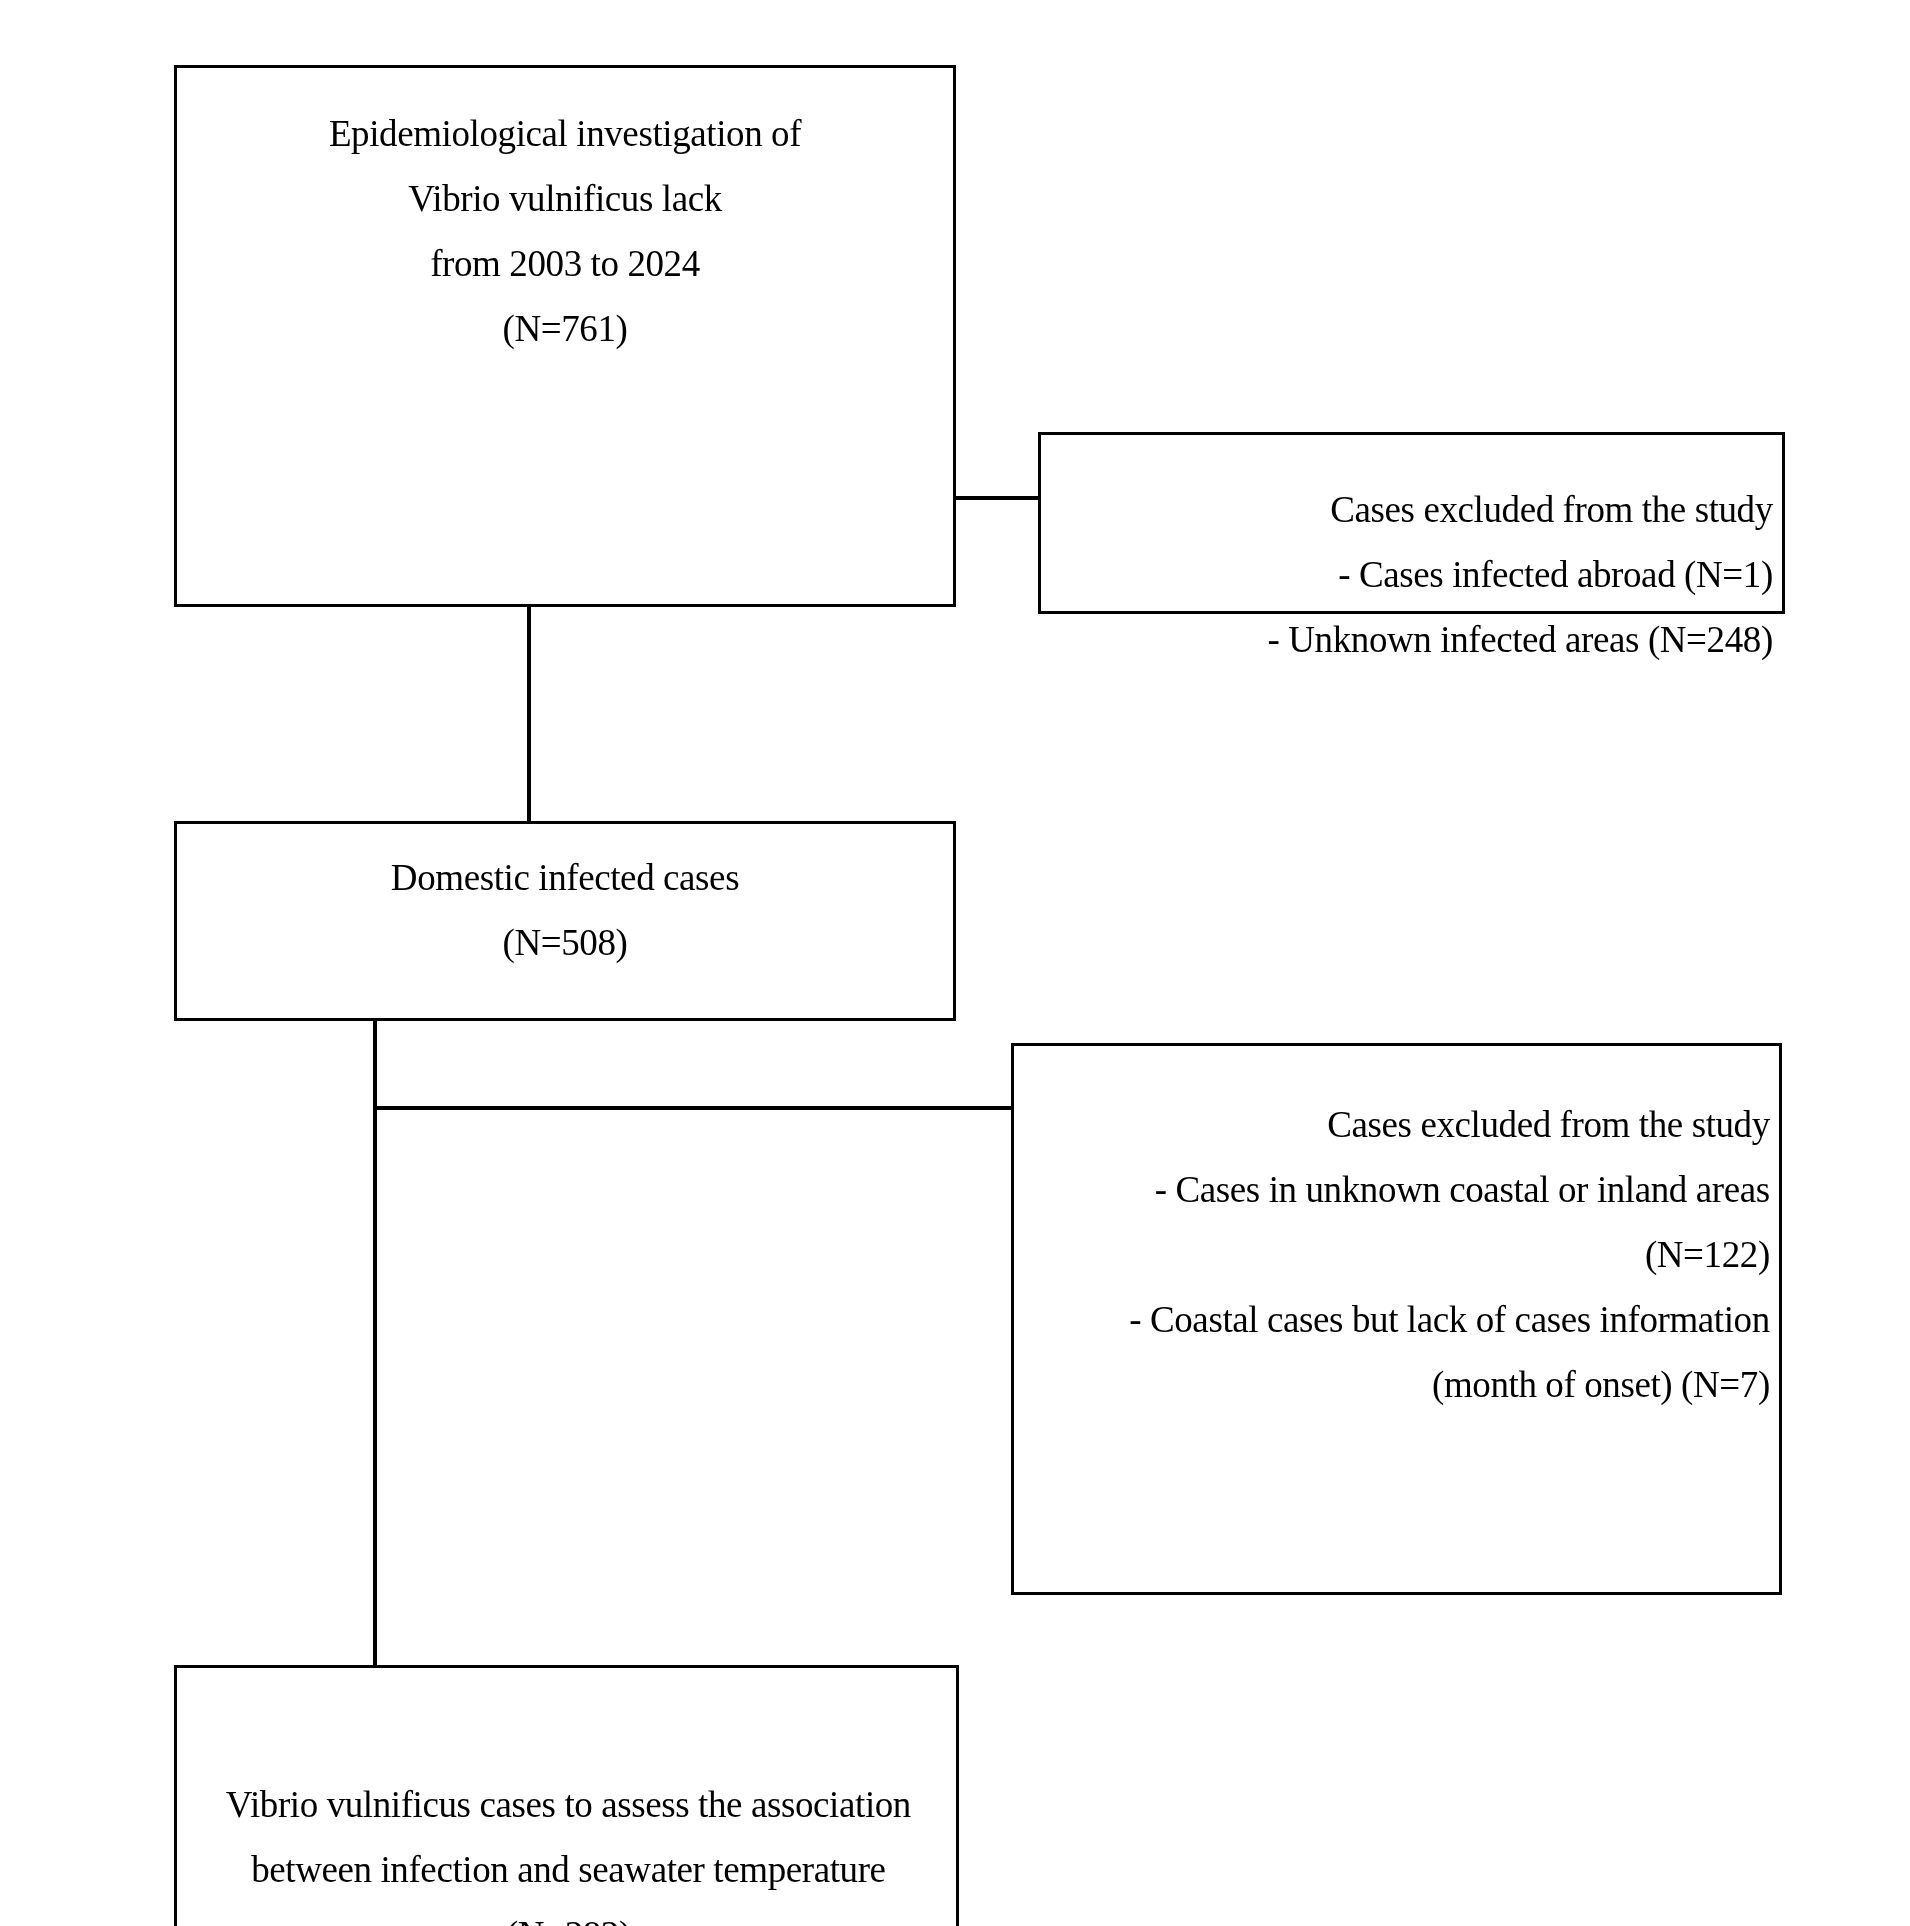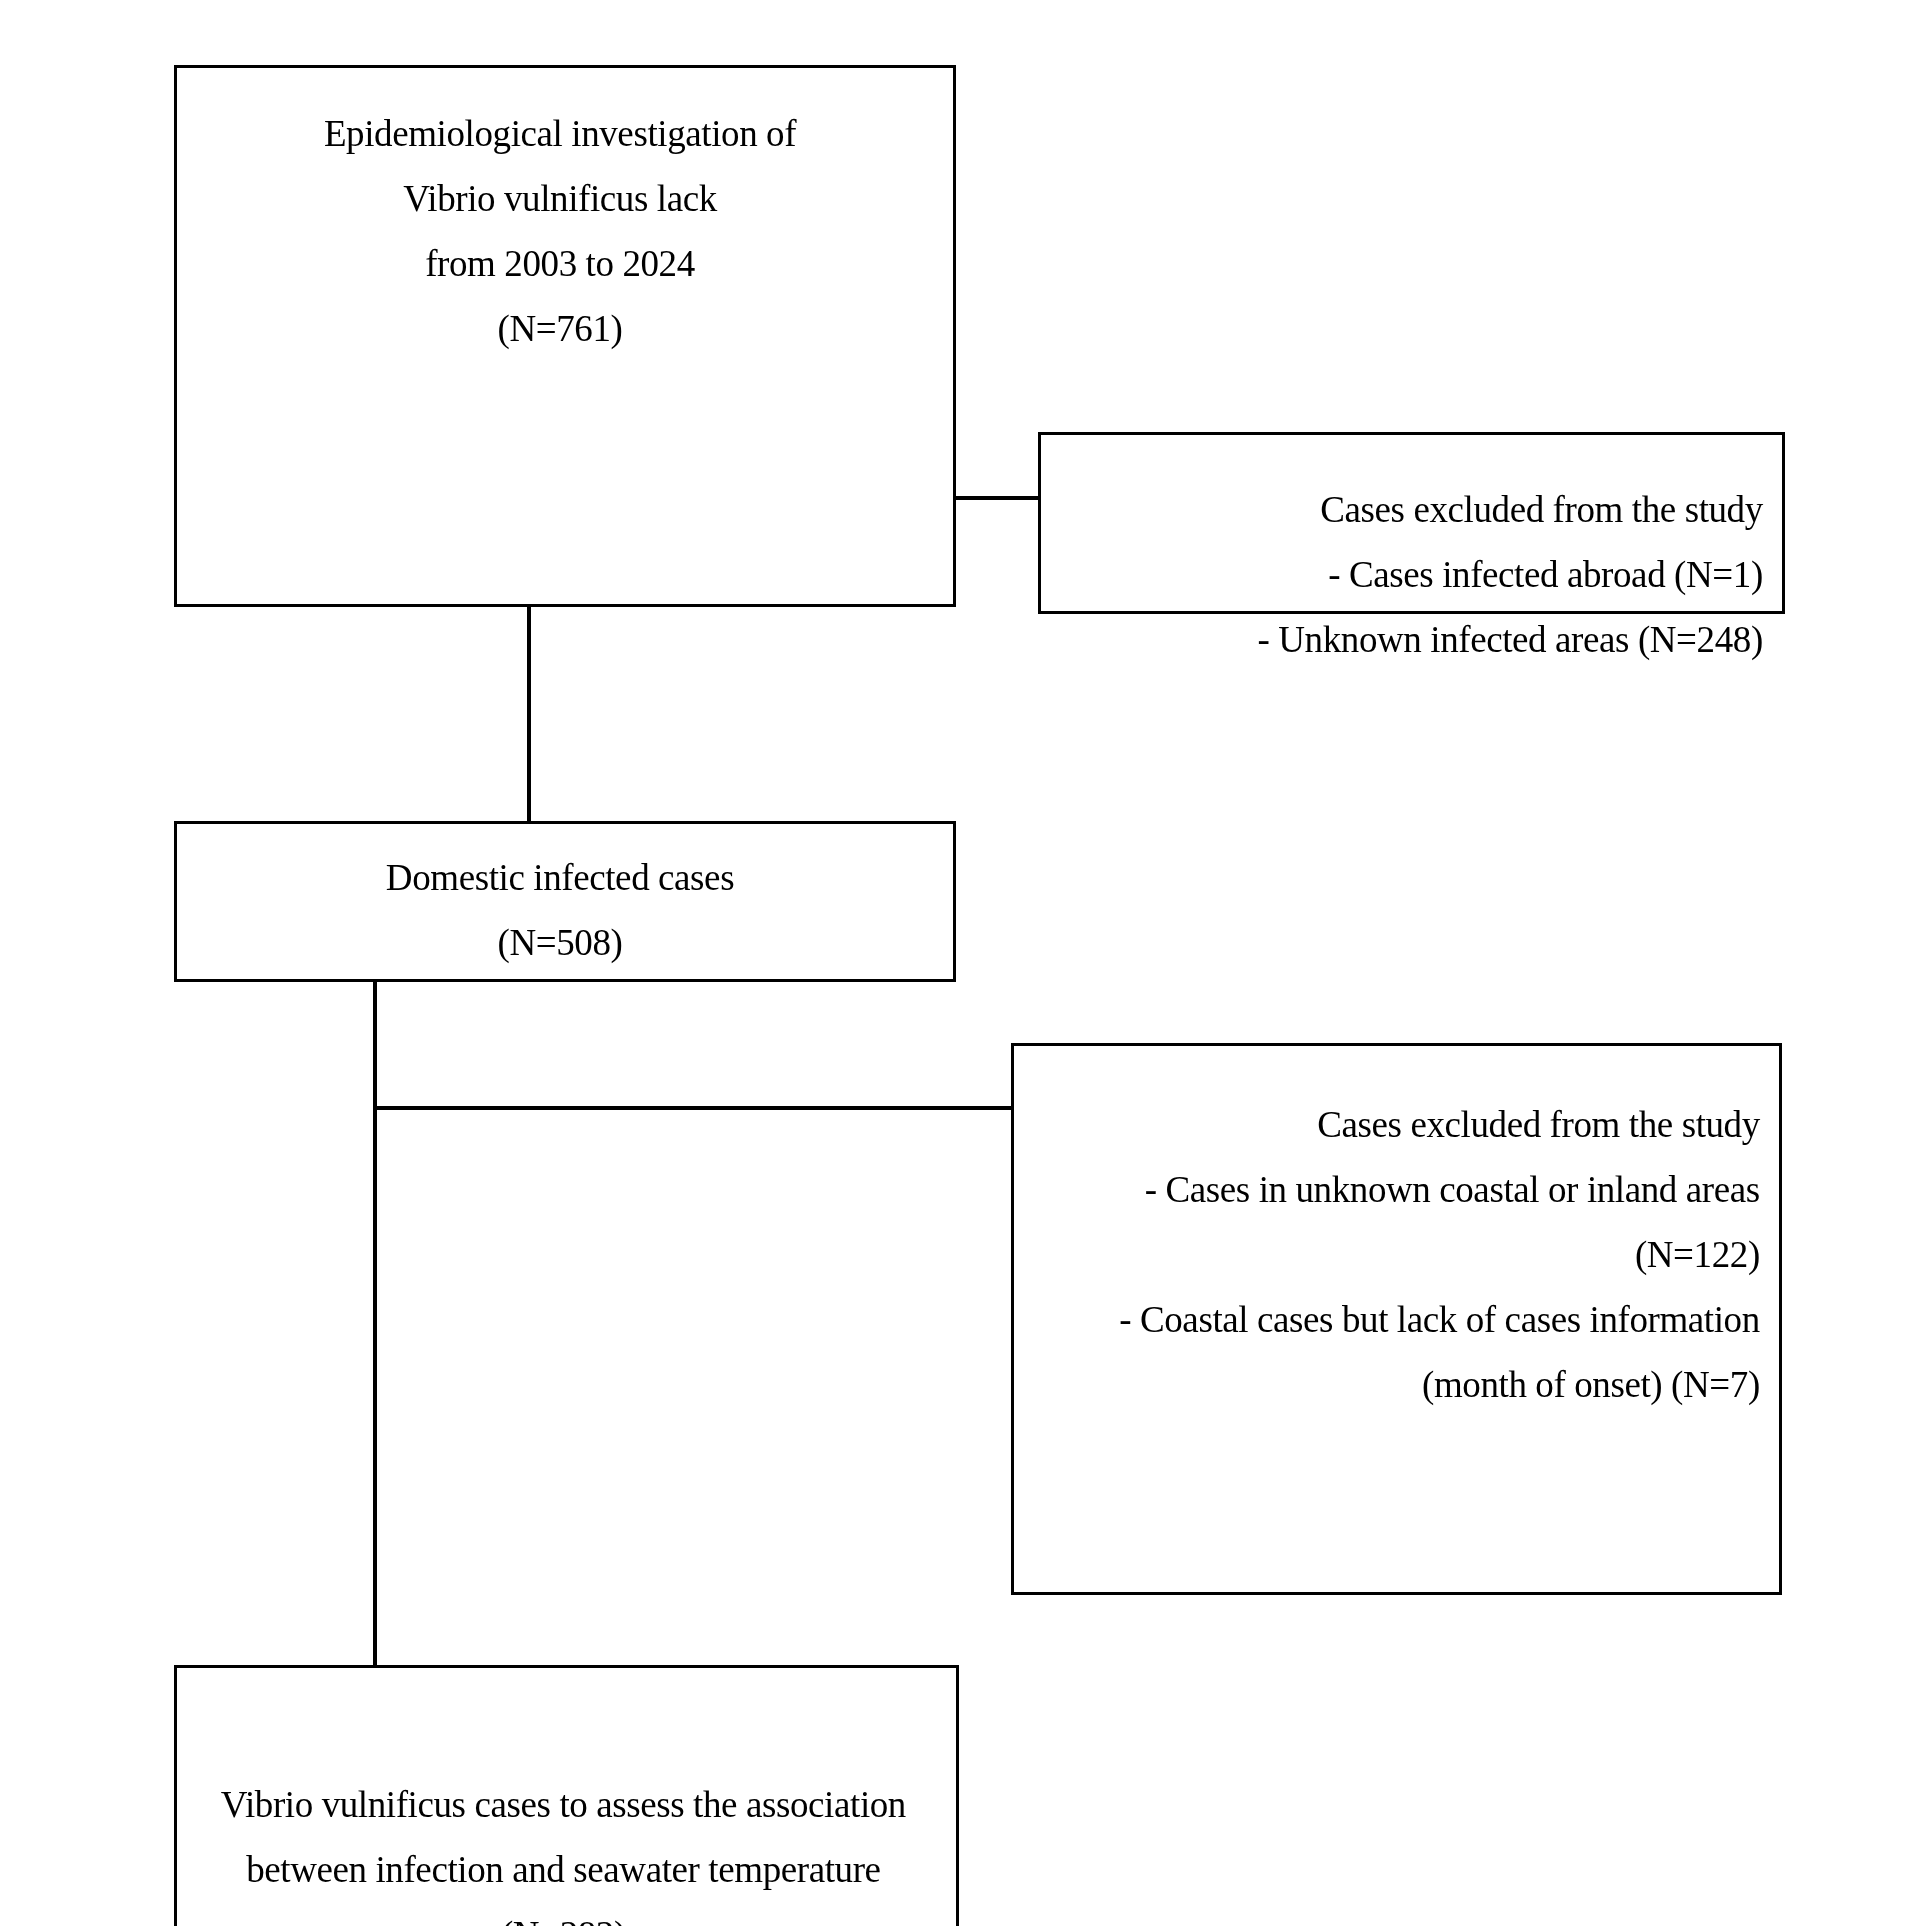--- a/index.html
+++ b/index.html
@@ -25,7 +25,7 @@
   .node-text {
     position: absolute;
     left: 0;
-    right: 10px;
+    right: 0;
     font-size: 37px;
     line-height: 65px;
     letter-spacing: -0.4px;

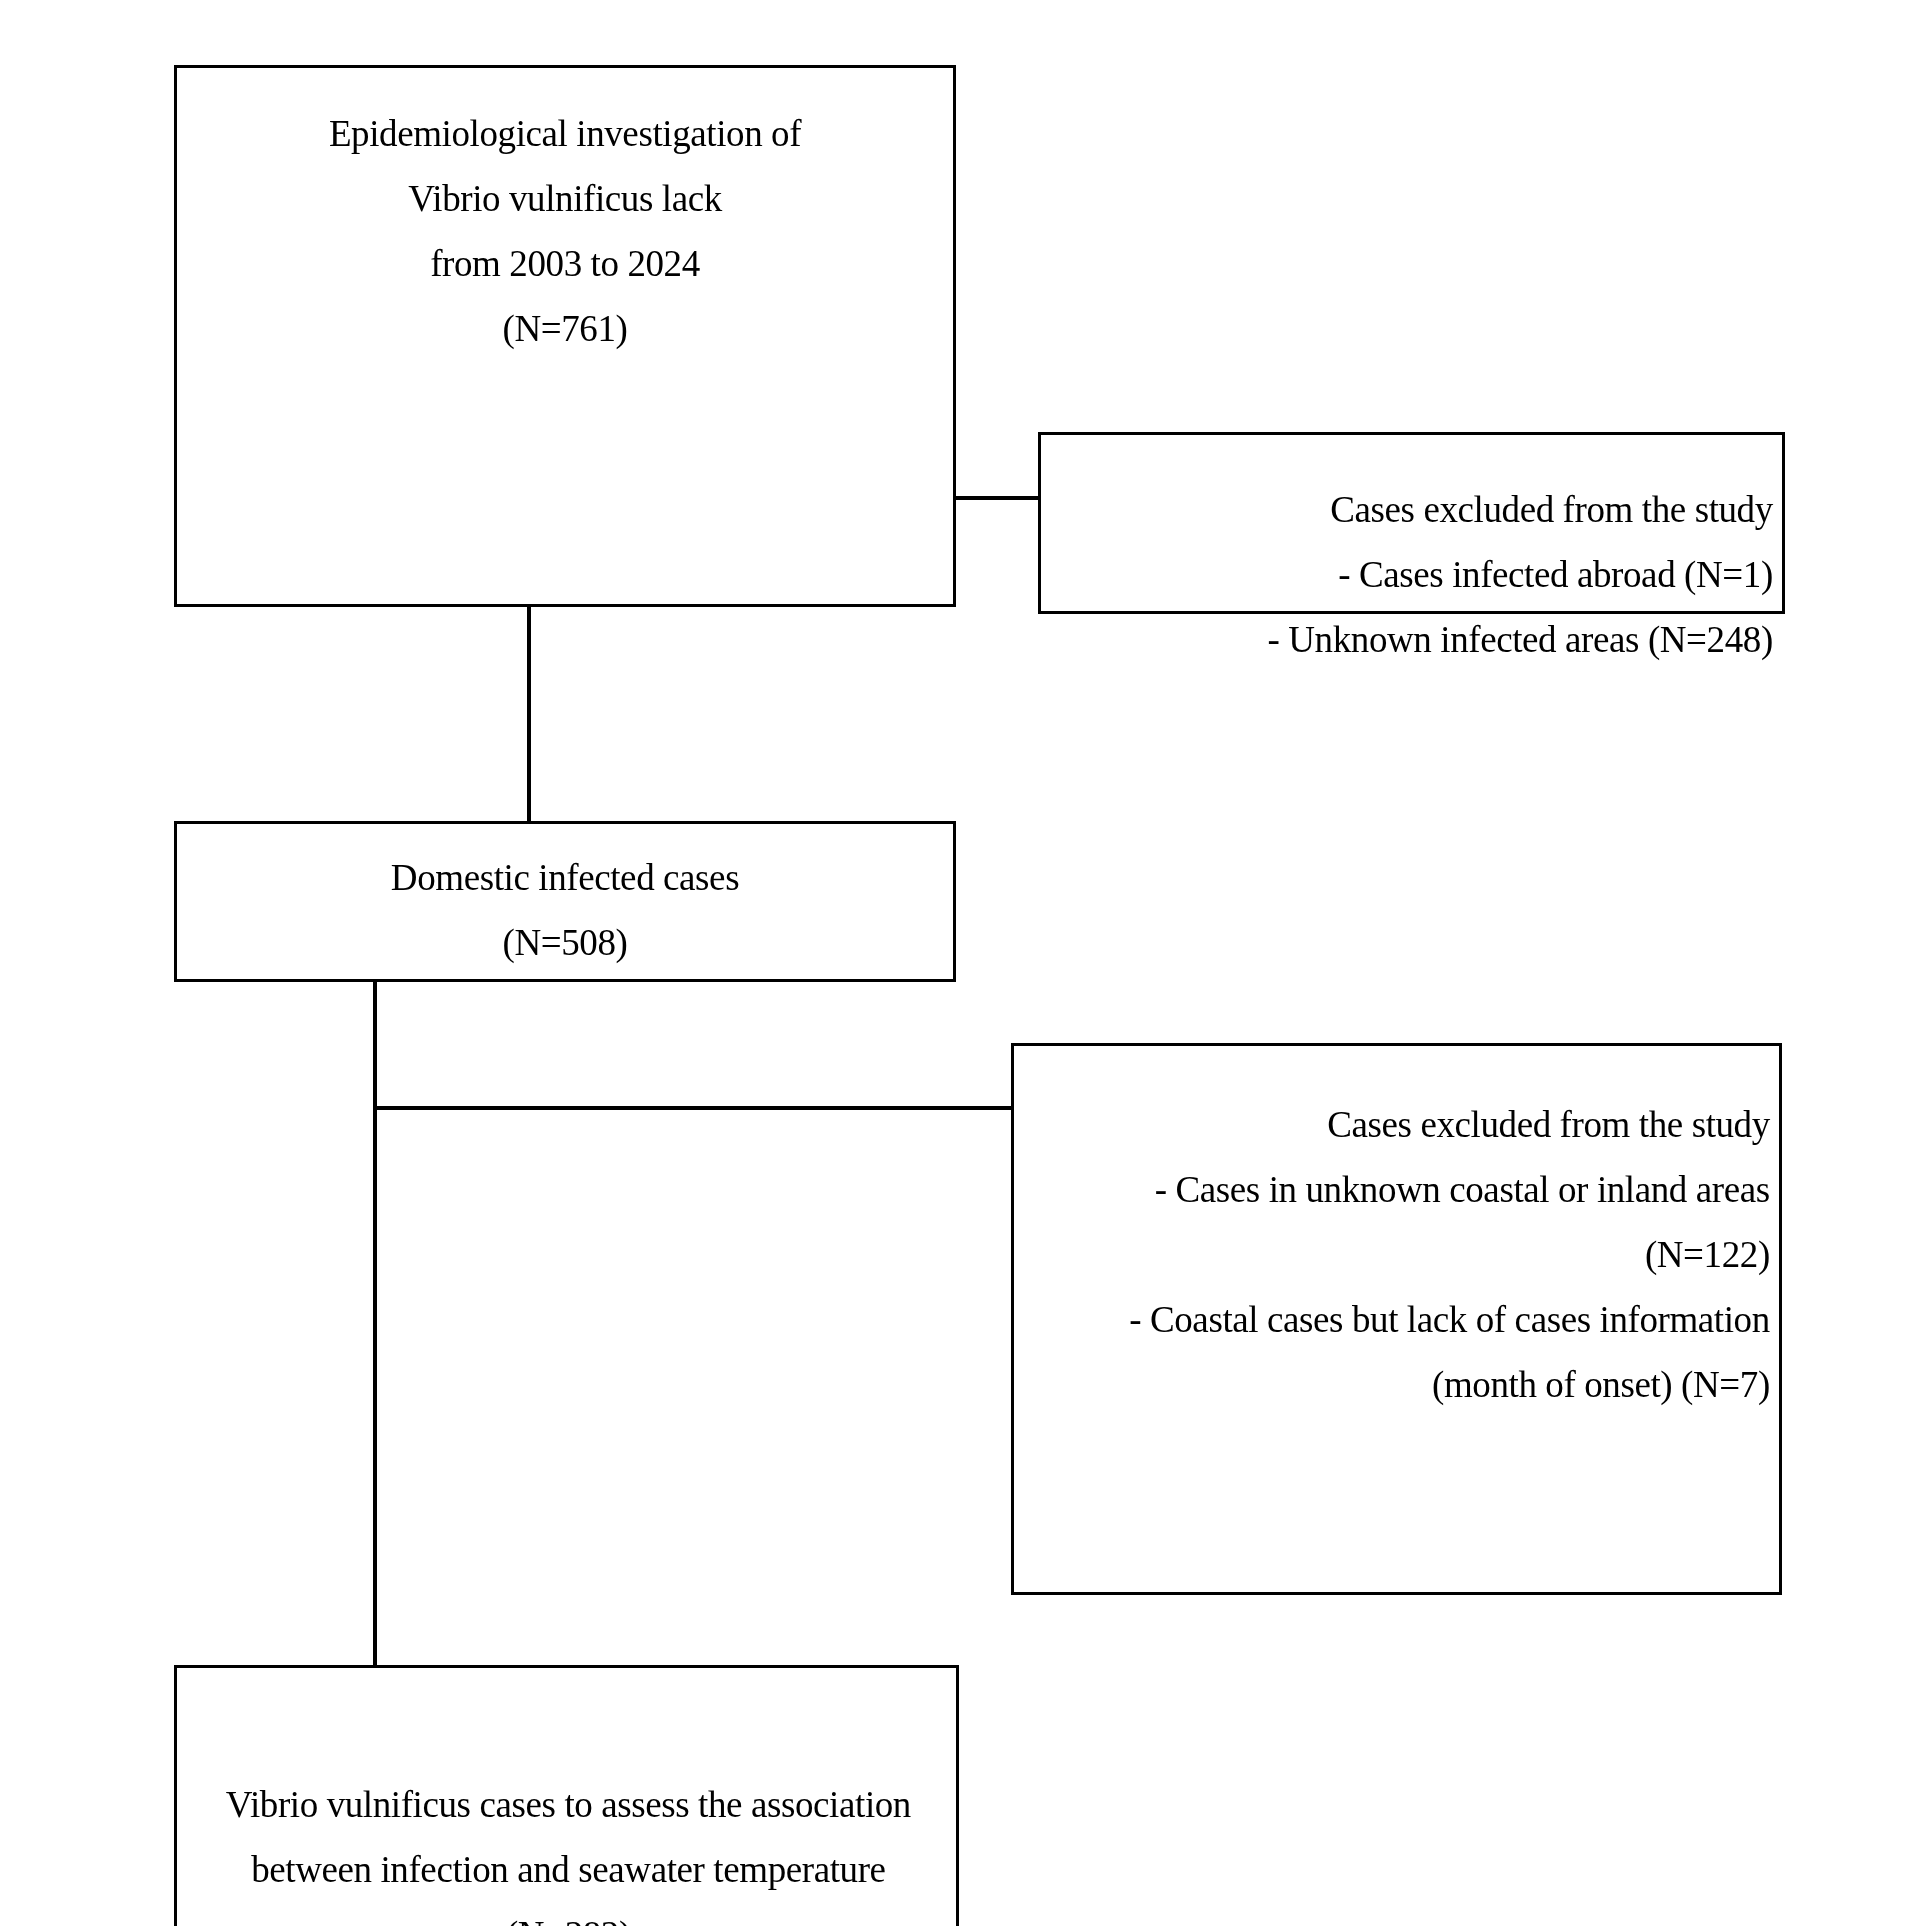--- a/index.html
+++ b/index.html
@@ -43,7 +43,7 @@
   
   #box-start      { left: 174px;  top: 65px;  width: 782px; height: 542px; }
   #box-excl-1     { left: 1038px; top: 432px; width: 747px; height: 182px;  }
-  #box-domestic   { left: 174px;  top: 821px; width: 782px; height: 161px;  }
+  #box-domestic   { left: 174px;  top: 821px; width: 782px; height: 200px;  }
   #box-excl-2     { left: 1011px; top: 1043px; width: 771px; height: 552px; }
   #box-final      { left: 174px;  top: 1665px; width: 785px; height: 513px; }
 

